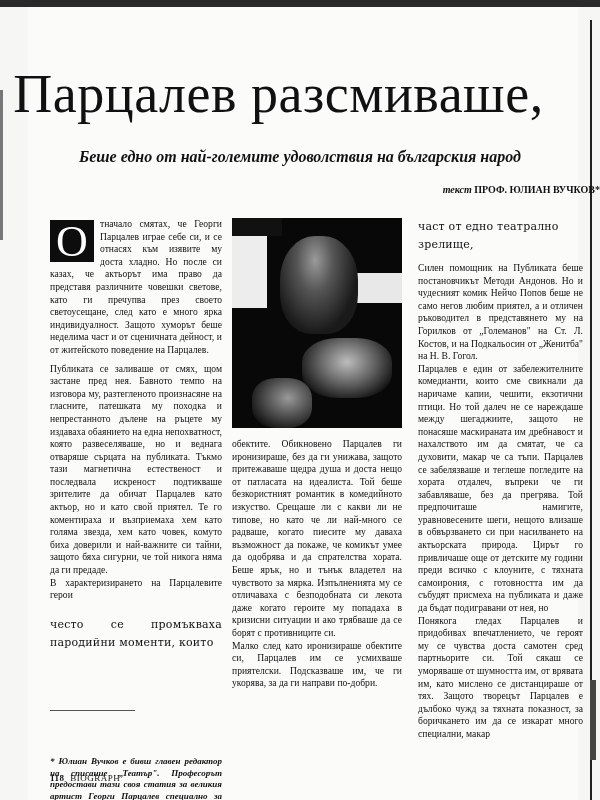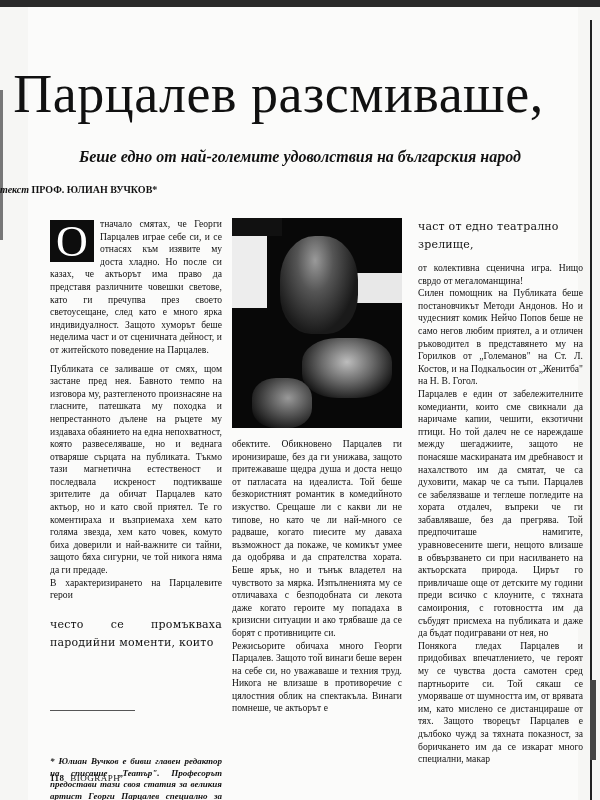--- a/index.html
+++ b/index.html
@@ -24,7 +24,7 @@
     font-size: 16px; font-weight: bold; font-style: italic;
   }
   .byline {
-    position: absolute; left: 0; top: 184px; width: 600px; text-align: left;
+    position: absolute; left: 0; top: 184px; width: 600px; text-align: right;
     font-size: 10px; font-weight: bold;
   }
   .byline .lbl { font-style: italic; font-weight: bold; }

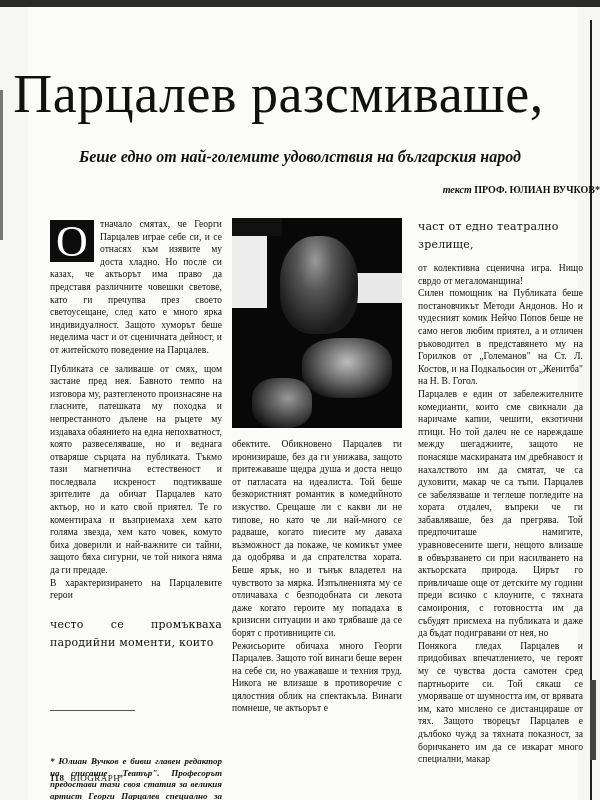--- a/index.html
+++ b/index.html
@@ -133,7 +133,6 @@
   <div class="pull" style="margin-top:0">част от едно театрално зрелище,</div>
 </div>
 <div class="col col3" style="top:262px">
-  <p>от колективна сценична игра. Нищо сврдо от мегаломанщина!</p>
   <p>Силен помощник на Публиката беше постановчикът Методи Андонов. Но и чудесният комик Нейчо Попов беше не само негов любим приятел, а и отличен ръководител в представянето му на Горилков от „Големанов" на Ст. Л. Костов, и на Подкальосин от „Женитба" на Н. В. Гогол.</p>
   <p>Парцалев е един от забележителните комедианти, които сме свикнали да наричаме капии, чешити, екзотични птици. Но той далеч не се нареждаше между шегаджиите, защото не понасяше маскираната им дребнавост и нахалството им да смятат, че са духовити, макар че са тъпи. Парцалев се забелязваше и теглеше погледите на хората отдалеч, въпреки че ги забавляваше, без да прегрява. Той предпочиташе намигите, уравновесените шеги, нещото влизаше в обвързването си при насилването на актьорската природа. Цирът го привличаше още от детските му години преди всичко с клоуните, с тяхната самоирония, с готовността им да събудят присмеха на публиката и даже да бъдат подигравани от нея, но</p>
   <p>Понякога гледах Парцалев и придобивах впечатлението, че героят му се чувства доста самотен сред партньорите си. Той сякаш се уморяваше от шумността им, от врявата им, като мислено се дистанцираше от тях. Защото творецът Парцалев е дълбоко чужд за тяхната показност, за боричкането им да се изкарат много специални, макар</p>

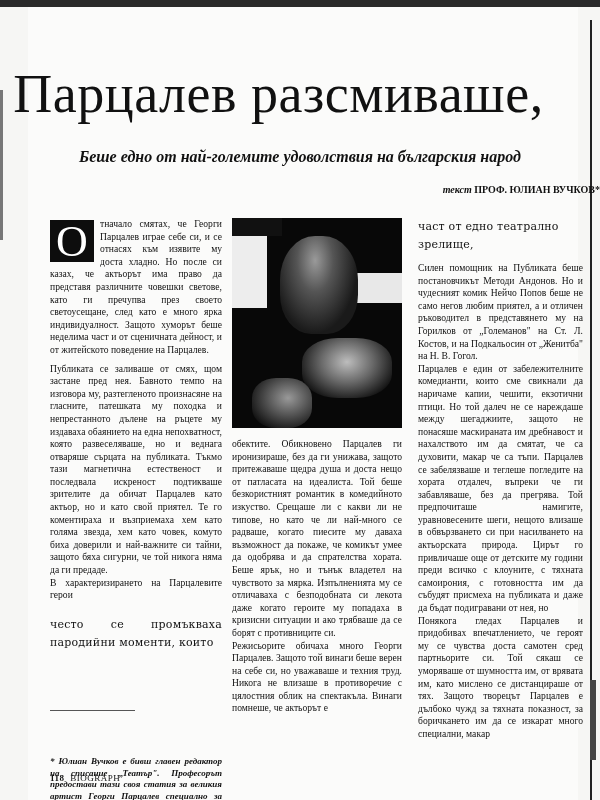--- a/index.html
+++ b/index.html
@@ -126,6 +126,7 @@
 
 <div class="col col2">
   <p>обектите. Обикновено Парцалев ги иронизираше, без да ги унижава, защото притежаваше щедра душа и доста нещо от патласата на идеалиста. Той беше безкористният романтик в комедийното изкуство. Срещаше ли с какви ли не типове, но като че ли най-много се радваше, когато пиесите му даваха възможност да покаже, че комикът умее да одобрява и да спрателства хората. Беше ярък, но и тънък владетел на чувството за мярка. Изпълненията му се отличаваха с безподобната си лекота даже когато героите му попадаха в кризисни ситуации и ако трябваше да се борят с противниците си.</p>
+  <p>Малко след като иронизираше обектите си, Парцалев им се усмихваше приятелски. Подсказваше им, че ги укорява, за да ги направи по-добри.</p>
   <p>Режисьорите обичаха много Георги Парцалев. Защото той винаги беше верен на себе си, но уважаваше и техния труд. Никога не влизаше в противоречие с цялостния облик на спектакъла. Винаги помнеше, че актьорът е</p>
 </div>
 

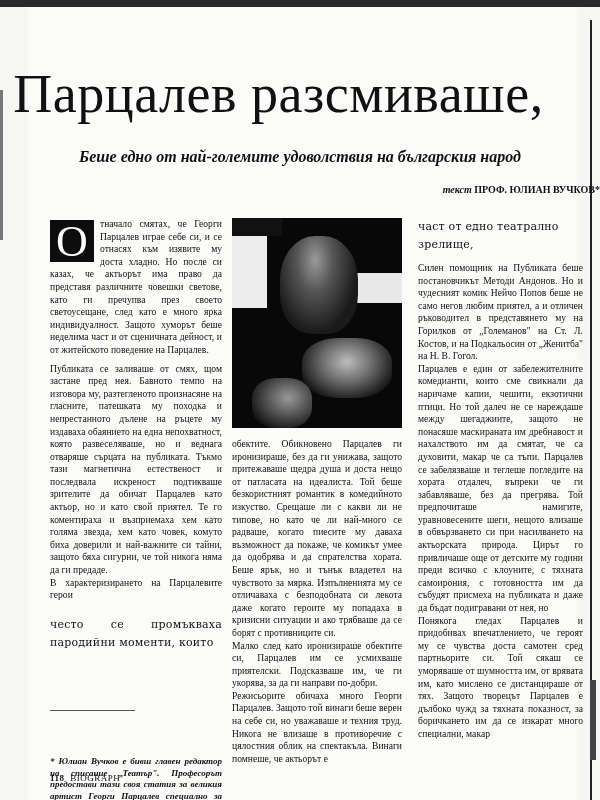--- a/index.html
+++ b/index.html
@@ -127,7 +127,6 @@
 <div class="col col2">
   <p>обектите. Обикновено Парцалев ги иронизираше, без да ги унижава, защото притежаваше щедра душа и доста нещо от патласата на идеалиста. Той беше безкористният романтик в комедийното изкуство. Срещаше ли с какви ли не типове, но като че ли най-много се радваше, когато пиесите му даваха възможност да покаже, че комикът умее да одобрява и да спрателства хората. Беше ярък, но и тънък владетел на чувството за мярка. Изпълненията му се отличаваха с безподобната си лекота даже когато героите му попадаха в кризисни ситуации и ако трябваше да се борят с противниците си.</p>
   <p>Малко след като иронизираше обектите си, Парцалев им се усмихваше приятелски. Подсказваше им, че ги укорява, за да ги направи по-добри.</p>
-  <p>Режисьорите обичаха много Георги Парцалев. Защото той винаги беше верен на себе си, но уважаваше и техния труд. Никога не влизаше в противоречие с цялостния облик на спектакъла. Винаги помнеше, че актьорът е</p>
 </div>
 
 <div class="col3top">

